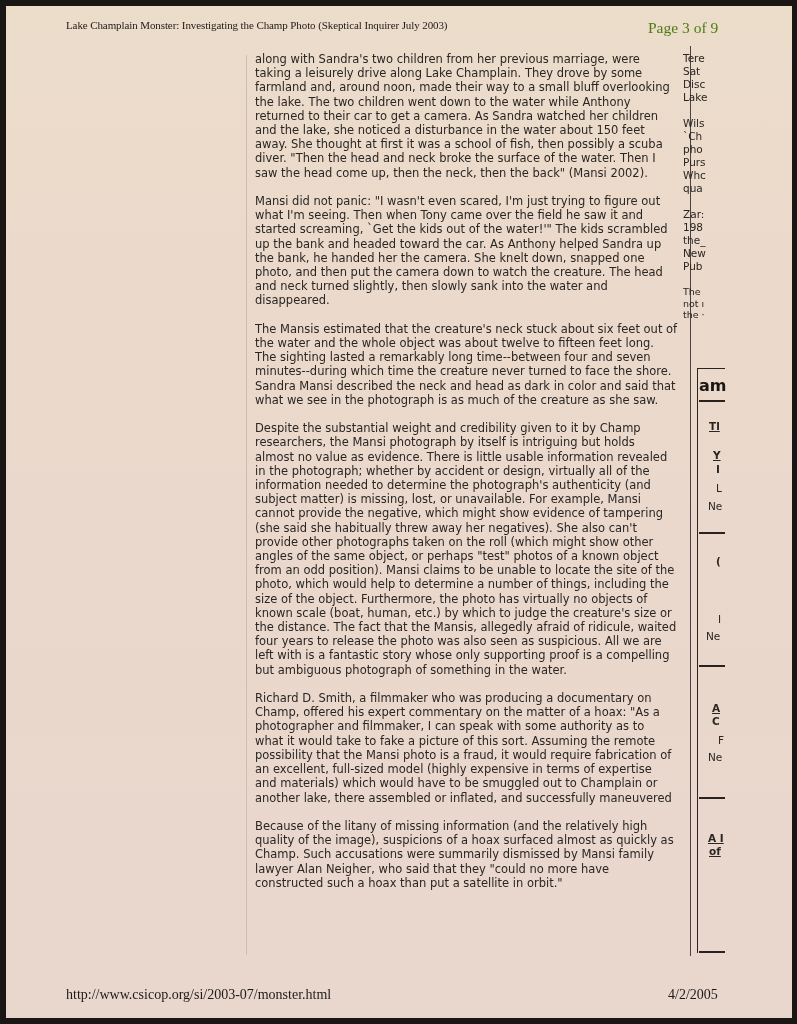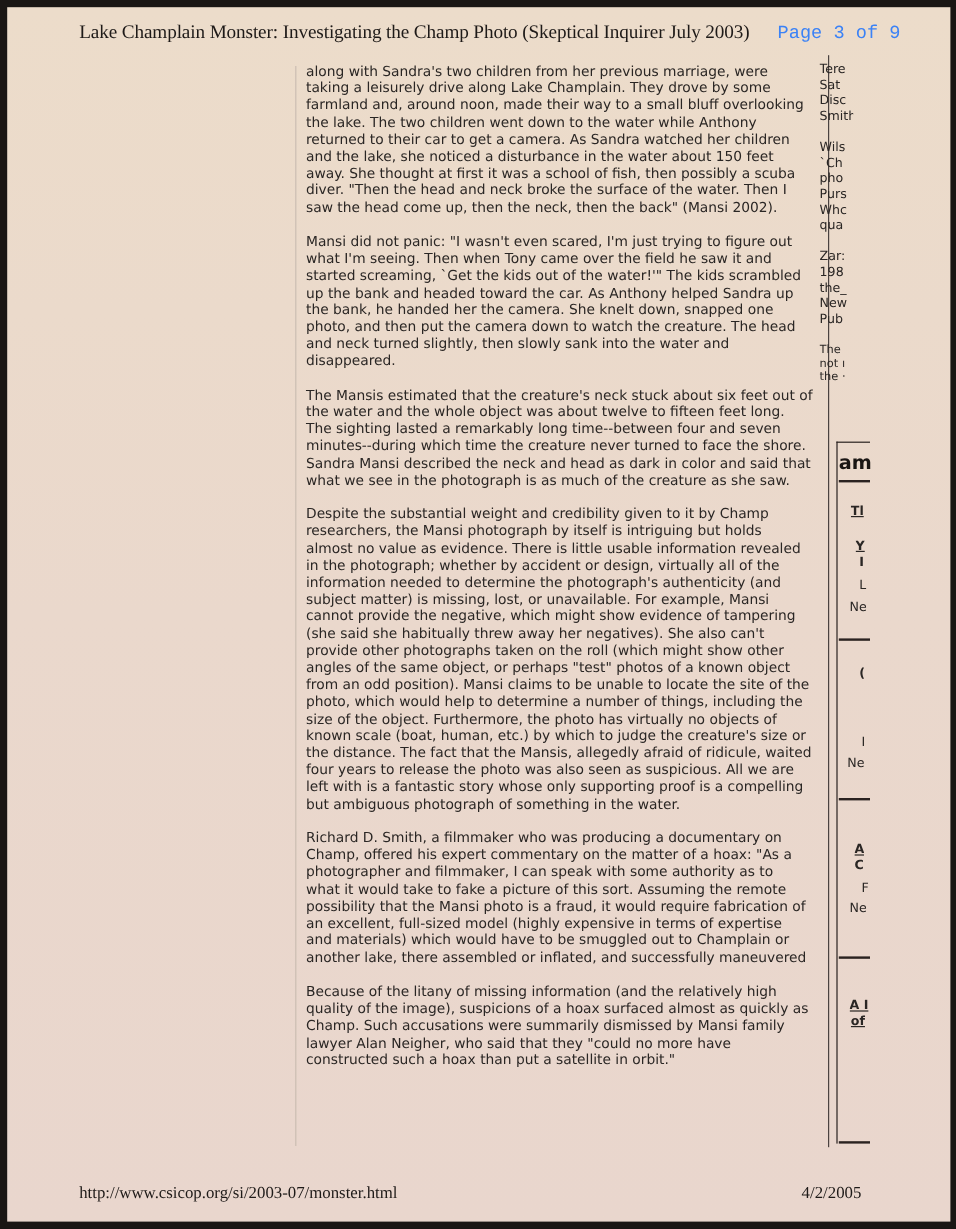--- a/index.html
+++ b/index.html
@@ -14,7 +14,7 @@
   }
   .hdr-title {
     position:absolute; left:66px; top:19px;
-    font-family:"Liberation Serif", serif; font-size:16px; color:#1e1a18;
+    font-family:"Liberation Serif", serif; font-size:11px; color:#1e1a18;
     letter-spacing:-0.1px;
   }
   .hdr-page {

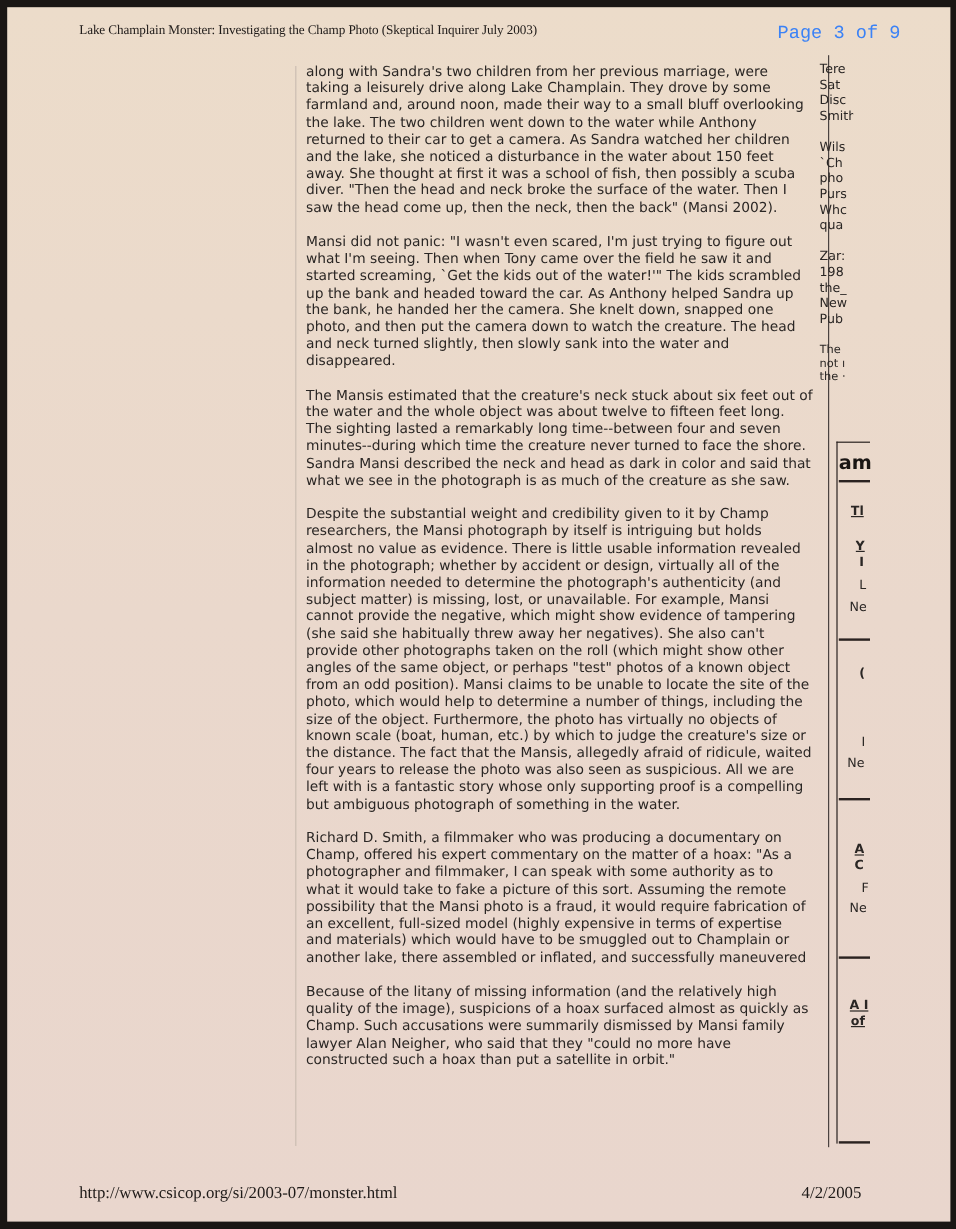--- a/index.html
+++ b/index.html
@@ -19,7 +19,7 @@
   }
   .hdr-page {
     position:absolute; left:648px; top:19px;
-    font-family:Liberation Mono, monospace; font-size:15.5px; color:#3b82f6;
+    font-family:Liberation Serif, serif; font-size:15.5px; color:#4d7c0f;
   }
   .left-rule {
     position:absolute; left:246px; top:55px; width:1px; height:900px;

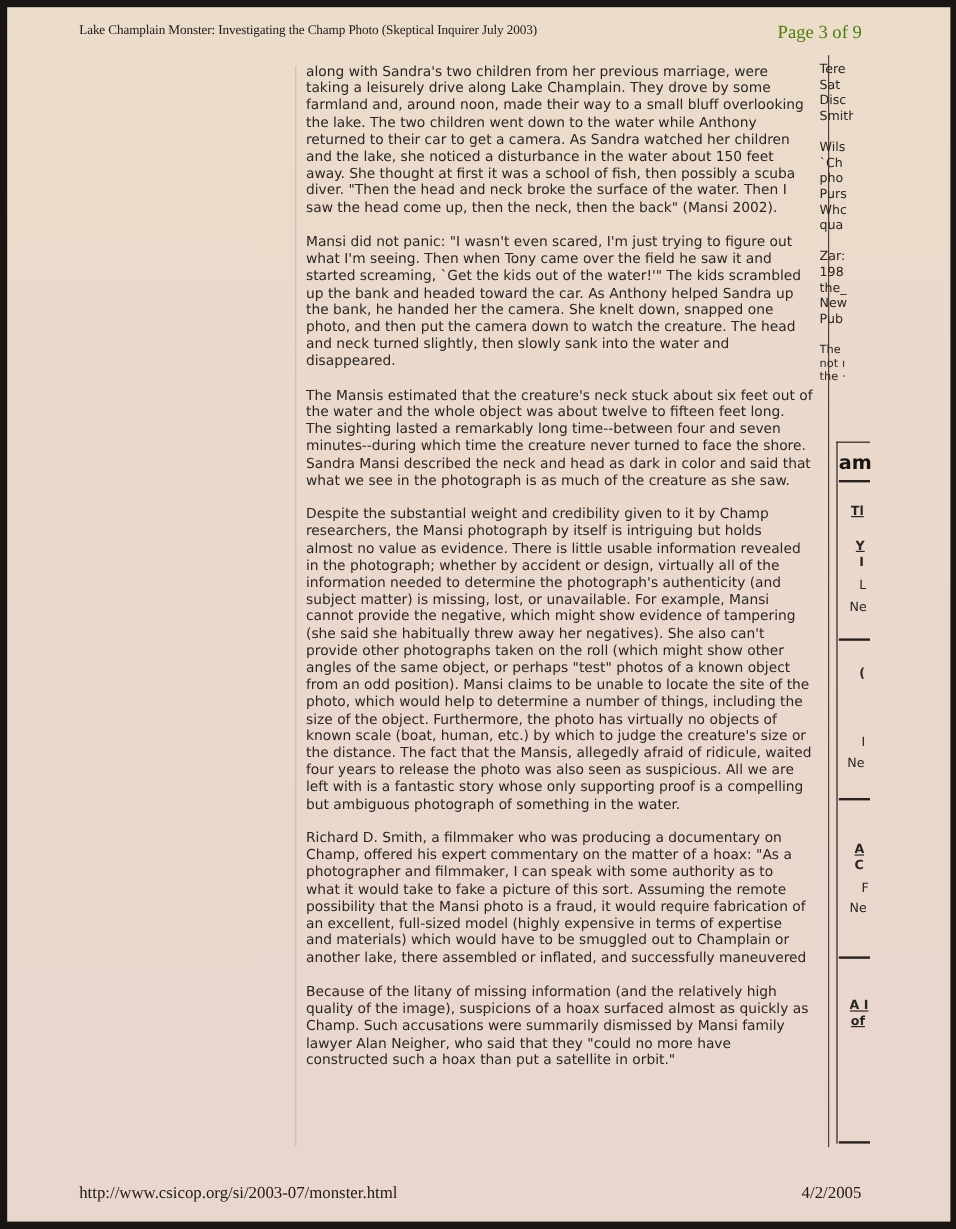--- a/index.html
+++ b/index.html
@@ -136,7 +136,7 @@
     <div>Tere</div>
     <div>Sat</div>
     <div class="u">Disc</div>
-    <div>Smith</div>
+    <div>Lake</div>
   </div>
   <div class="grp">
     <div>Wils</div>

